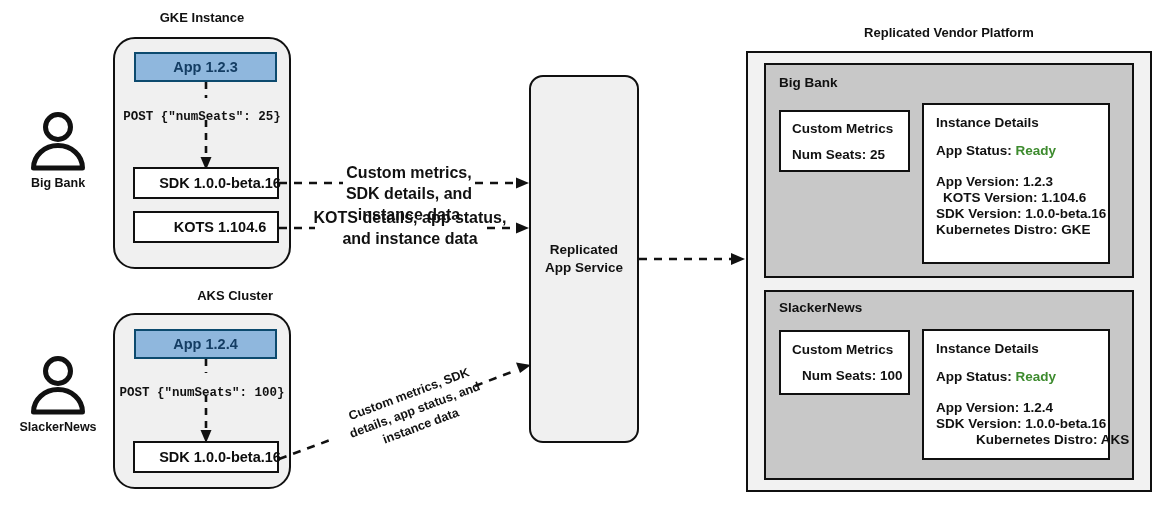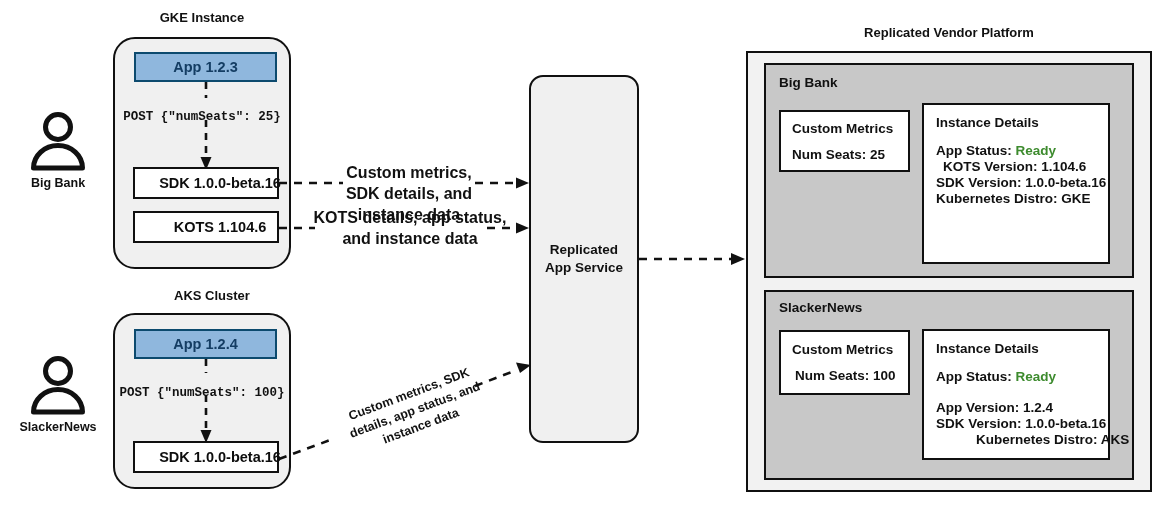--- a/index.html
+++ b/index.html
@@ -259,6 +259,7 @@
       <span>App Status:</span>
       <span class="status-ok">Ready</span>
     </div>
+    <div class="card-line" style="margin:16px 0 0 12px;">App Version: 1.2.3</div>
     <div class="card-line" style="margin:1px 0 0 12px;padding-left:7px;">KOTS Version: 1.104.6</div>
     <div class="card-line" style="margin:1px 0 0 12px;">SDK Version: 1.0.0-beta.16</div>
     <div class="card-line" style="margin:1px 0 0 12px;">Kubernetes Distro: GKE</div>

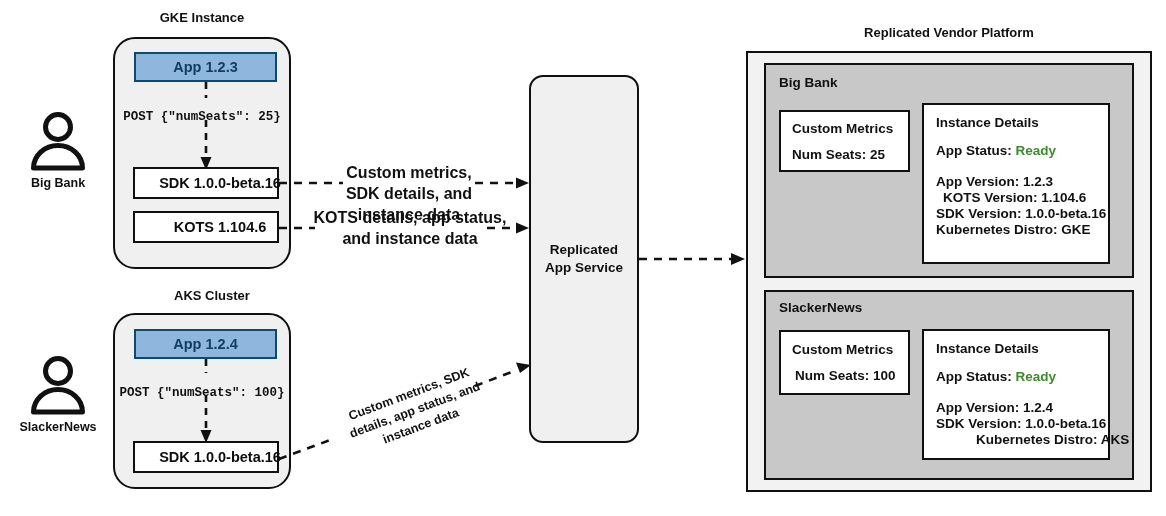--- a/index.html
+++ b/index.html
@@ -181,7 +181,7 @@
 
   <div class="abs plain-box" style="left:133px; top:211px; width:146px; height:32px;">KOTS 1.104.6</div>
 
-  <div class="abs title-lbl" style="left:123px; top:288px; width:178px;">AKS Cluster</div>
+  <div class="abs title-lbl" style="left:95px; top:288px; width:178px;text-align:right;">AKS Cluster</div>
 
   <div class="abs cluster" style="left:113px; top:313px; width:178px; height:176px;"></div>
 

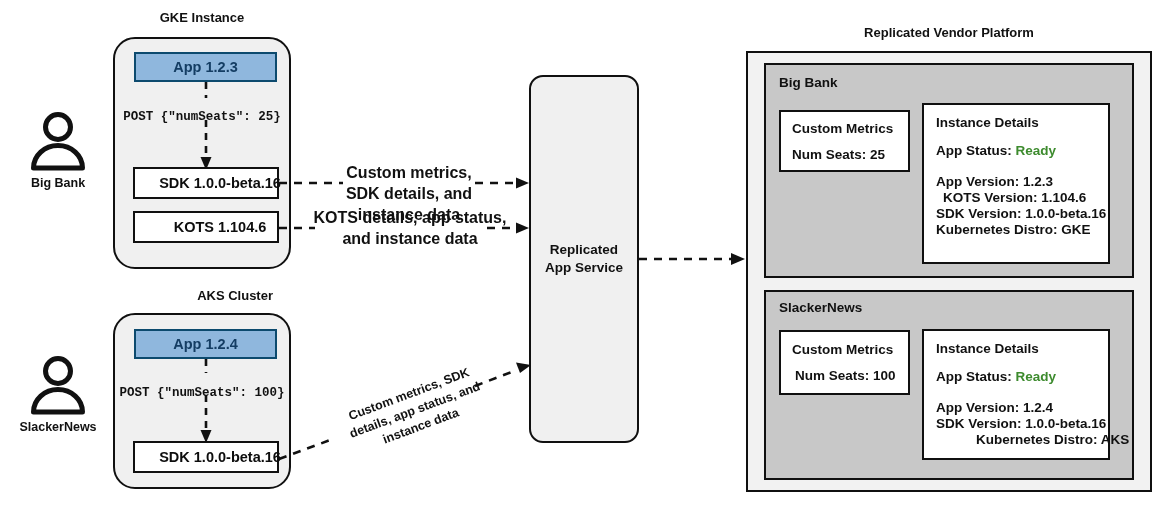--- a/index.html
+++ b/index.html
@@ -270,7 +270,7 @@
 
   <div class="abs info-card" style="left:779px; top:330px; width:131px; height:65px;">
     <div class="card-head" style="margin:10px 0 0 11px;">Custom Metrics</div>
-    <div class="card-line" style="margin:11px 0 0 14px;">Num Seats: 100</div>
+    <div class="card-line" style="margin:11px 0 0 21px;">Num Seats: 100</div>
   </div>
 
   <div class="abs info-card" style="left:922px; top:329px; width:188px; height:131px;">

